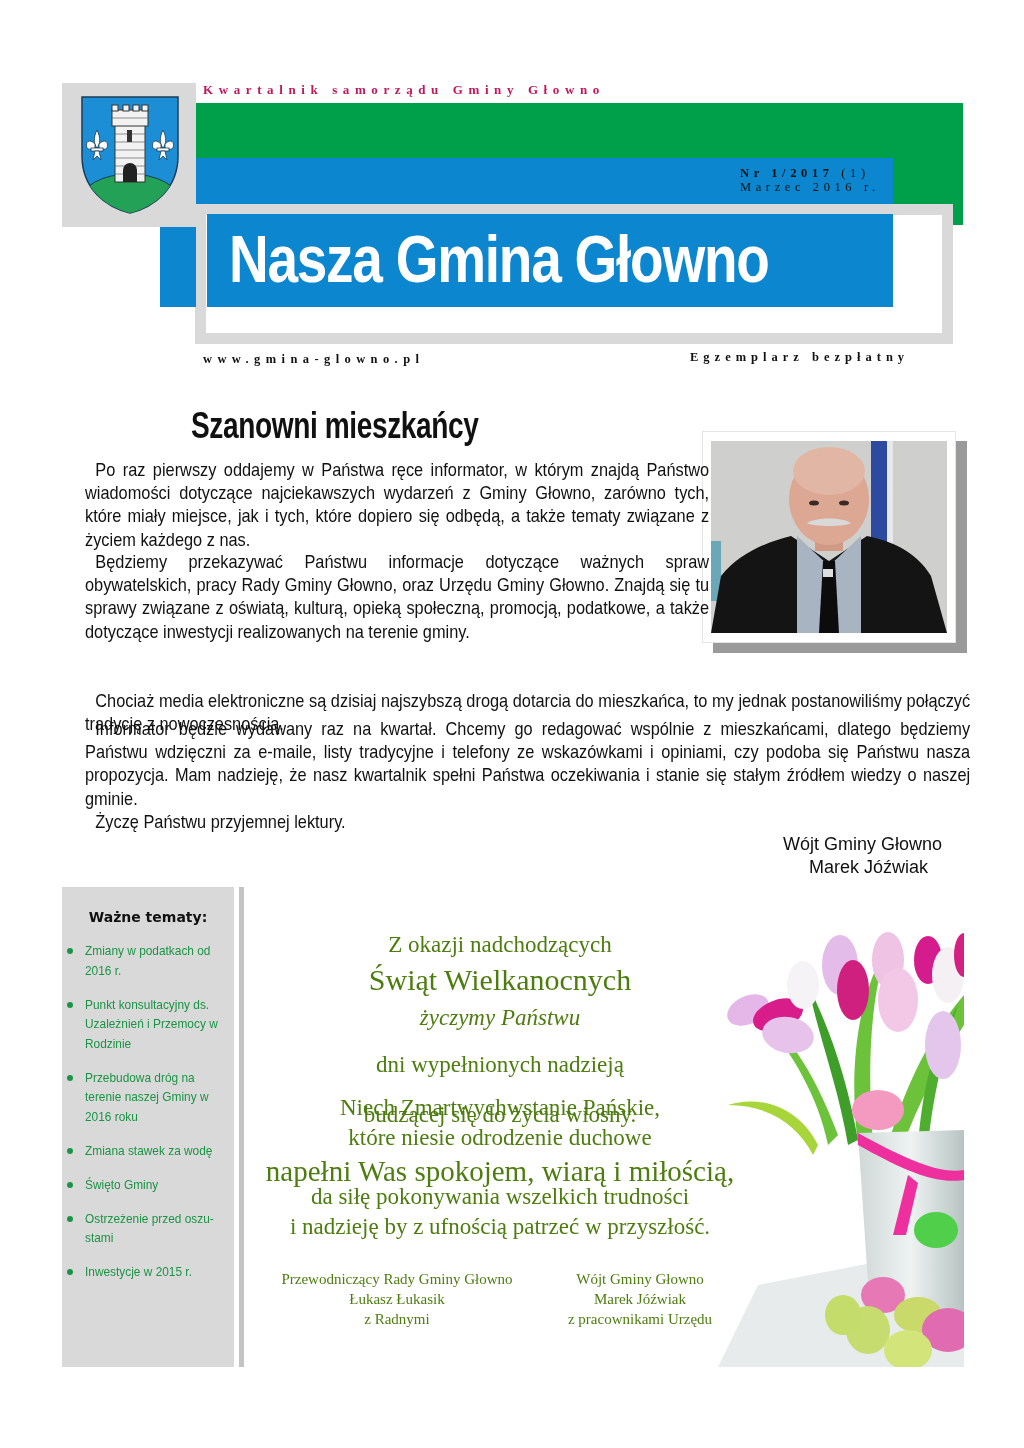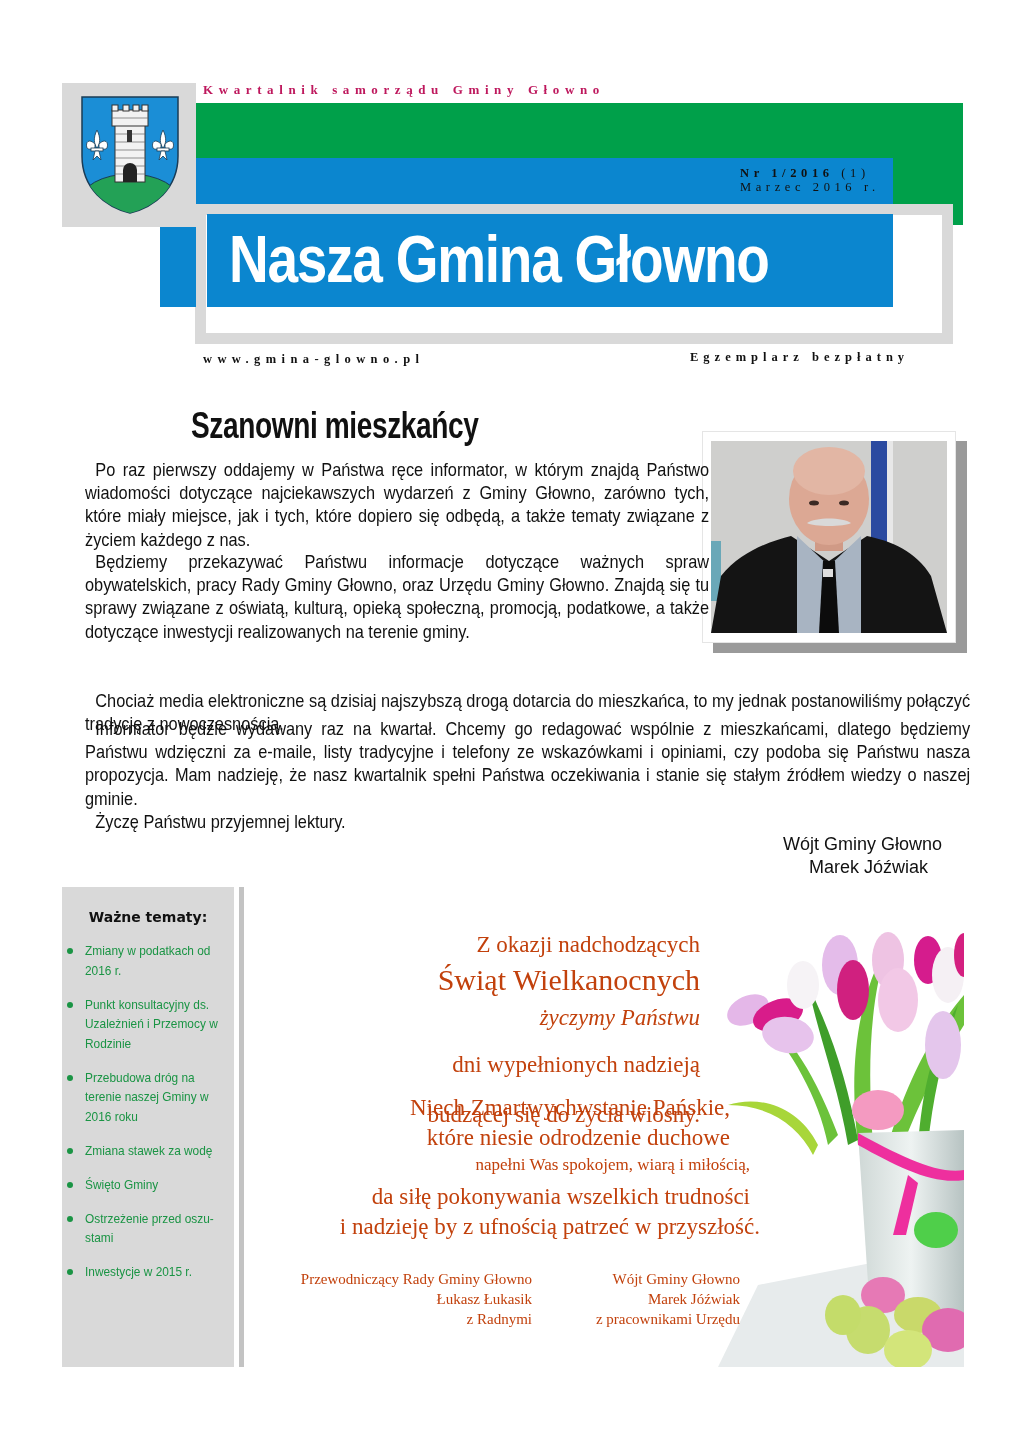--- a/index.html
+++ b/index.html
@@ -105,7 +105,7 @@
 
 <div class="abs tagline">Kwartalnik samorządu Gminy Głowno</div>
 <div class="abs issue">
-  <div><span class="nr">Nr 1/2016</span> <span>(1)</span></div>
+  <div><span class="nr">Nr 1/2017</span> <span>(1)</span></div>
   <div>Marzec 2016 r.</div>
 </div>
 <div class="abs website">www.gmina-glowno.pl</div>

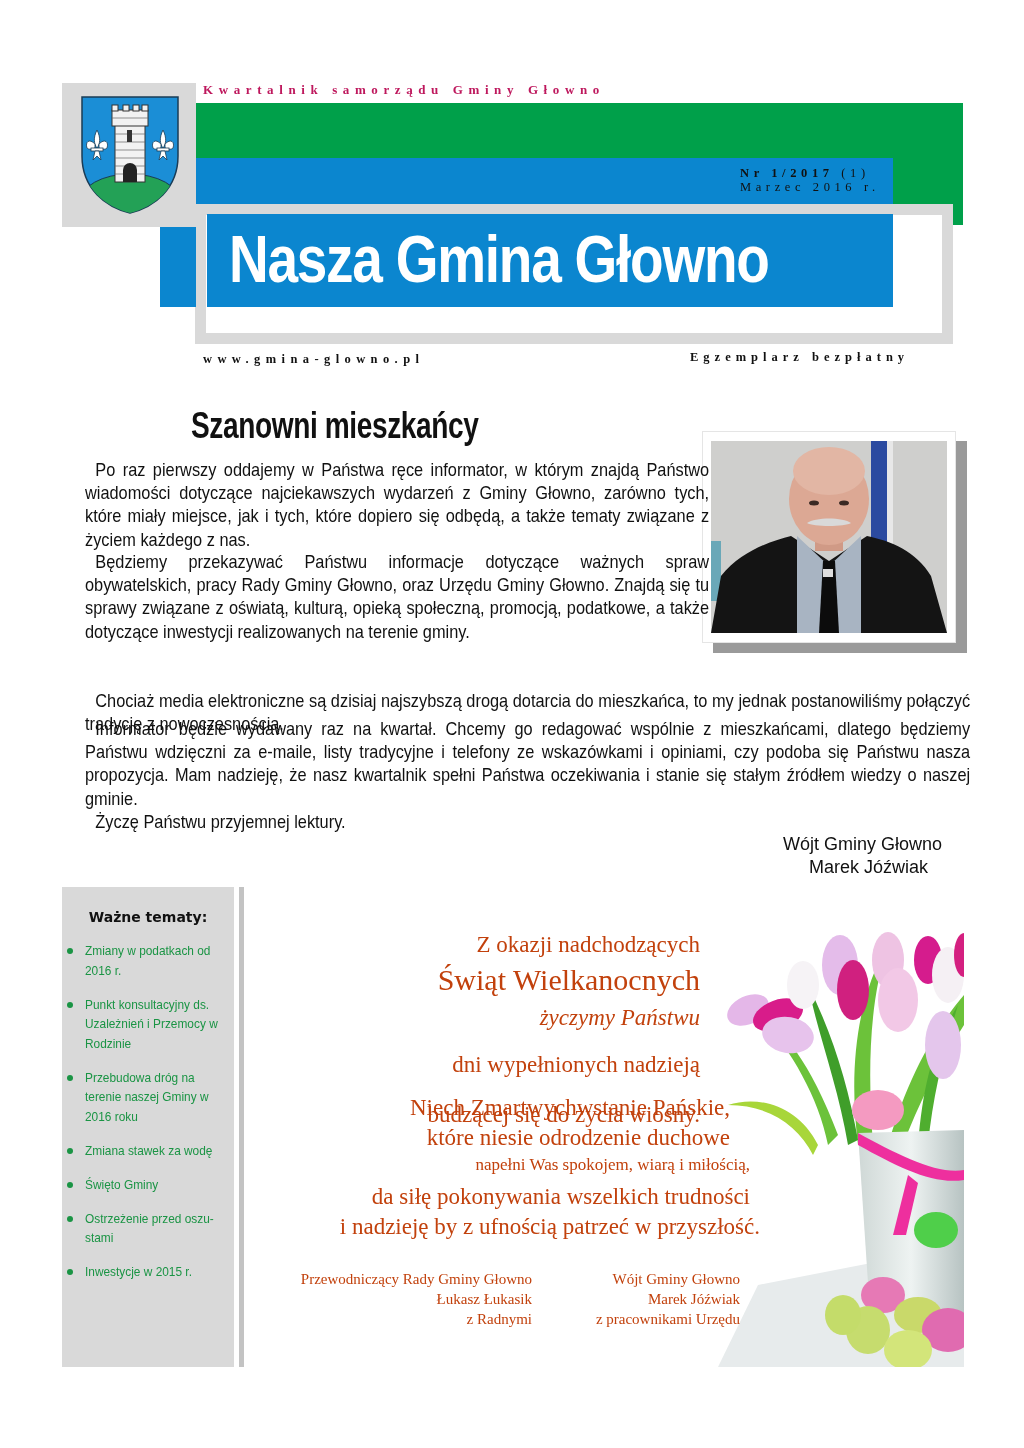--- a/index.html
+++ b/index.html
@@ -46,7 +46,7 @@
   .sb-item .txt { display: inline-block; transform: scaleX(0.88); transform-origin: left top; width: 113%; }
 
   
-  .easter { position: absolute; font-family: "Liberation Serif", serif; color: #c2410c; text-align: right; white-space: nowrap; }
+  .easter { position: absolute; font-family: "Liberation Serif", serif; color: #4d7c0f; text-align: center; white-space: nowrap; }
   .tulips { left: 718px; top: 905px; width: 246px; height: 462px; overflow: hidden; }
 </style>
 </head>

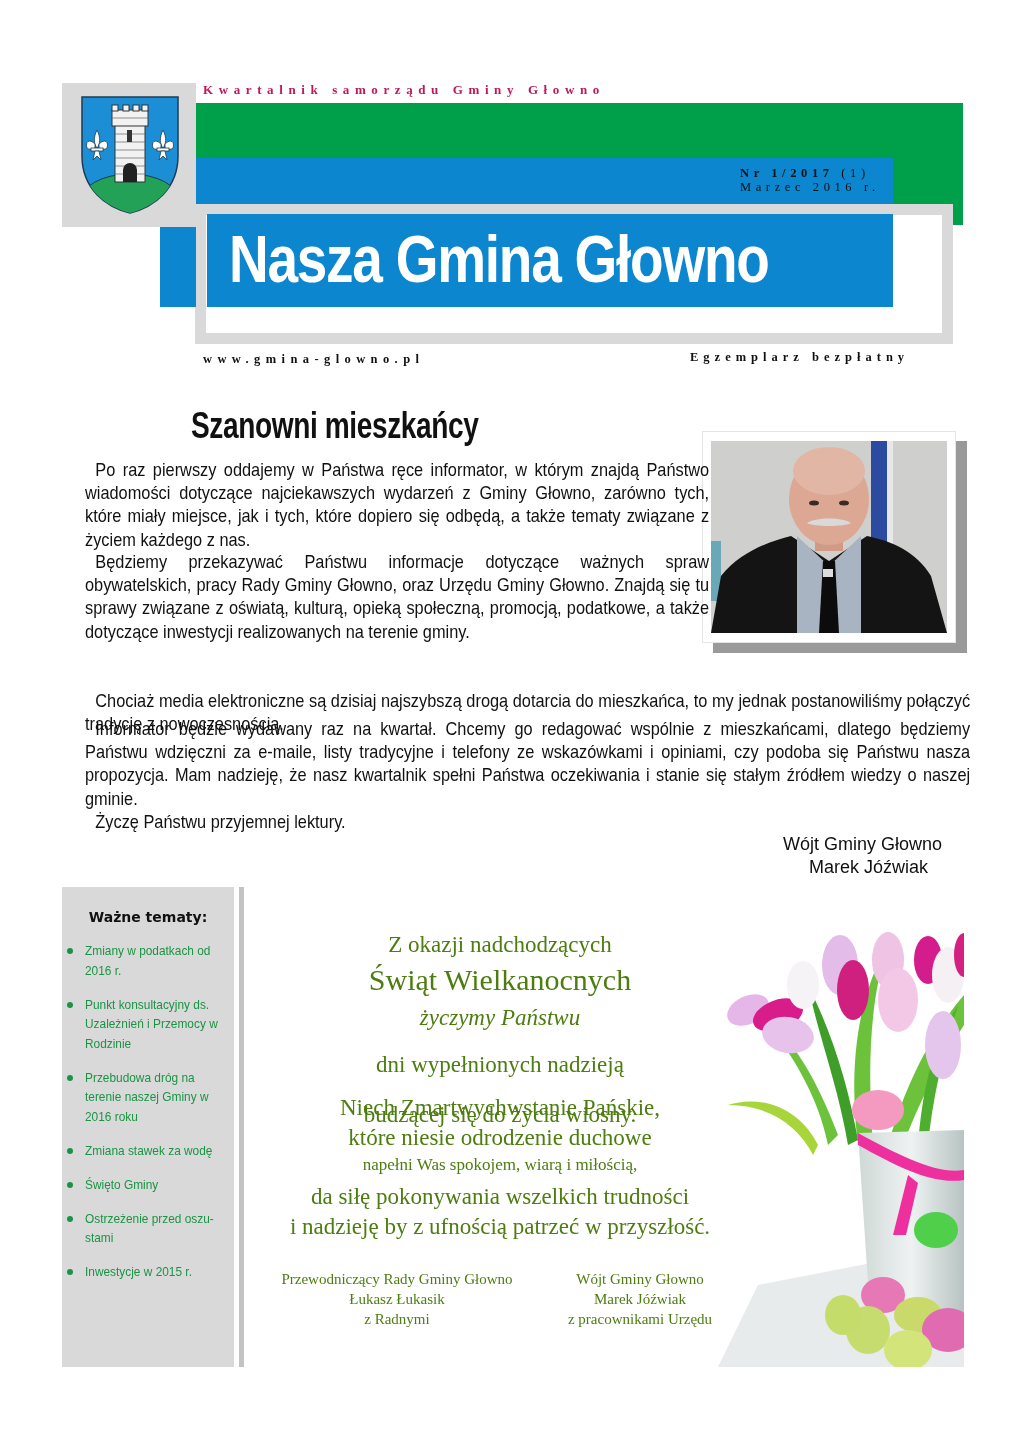--- a/index.html
+++ b/index.html
@@ -217,7 +217,7 @@
 <div class="easter" style="left:300px; width:400px; top:1066px; font-size:23px;margin-top:36px;">budzącej się do życia wiosny.</div>
 <div class="easter" style="left:270px; width:460px; top:1095px; font-size:23px;">Niech Zmartwychwstanie Pańskie,</div>
 <div class="easter" style="left:270px; width:460px; top:1125px; font-size:23px;">które niesie odrodzenie duchowe</div>
-<div class="easter" style="left:250px; width:500px; top:1155px; font-size:17px;">napełni Was spokojem, wiarą i miłością,</div>
+<div class="easter" style="left:250px; width:500px; top:1155px; font-size:29px;">napełni Was spokojem, wiarą i miłością,</div>
 <div class="easter" style="left:250px; width:500px; top:1184px; font-size:23px;">da siłę pokonywania wszelkich trudności</div>
 <div class="easter" style="left:240px; width:520px; top:1214px; font-size:23px;">i nadzieję by z ufnością patrzeć w przyszłość.</div>
 

